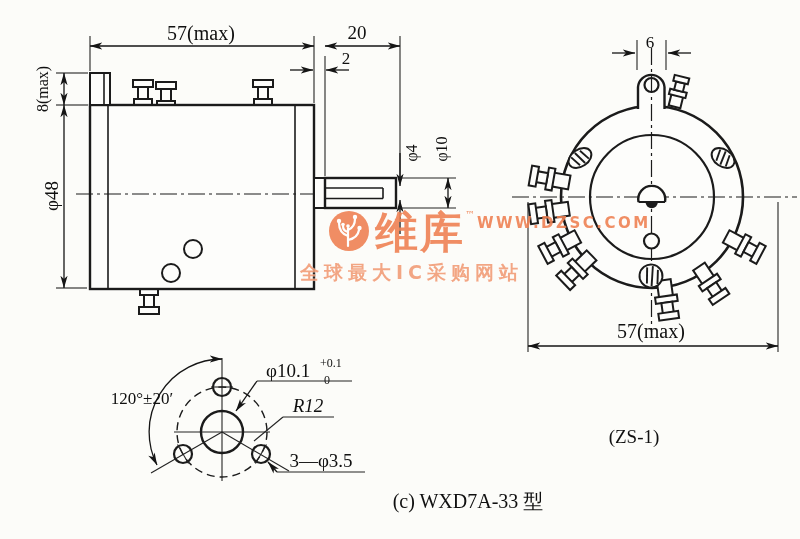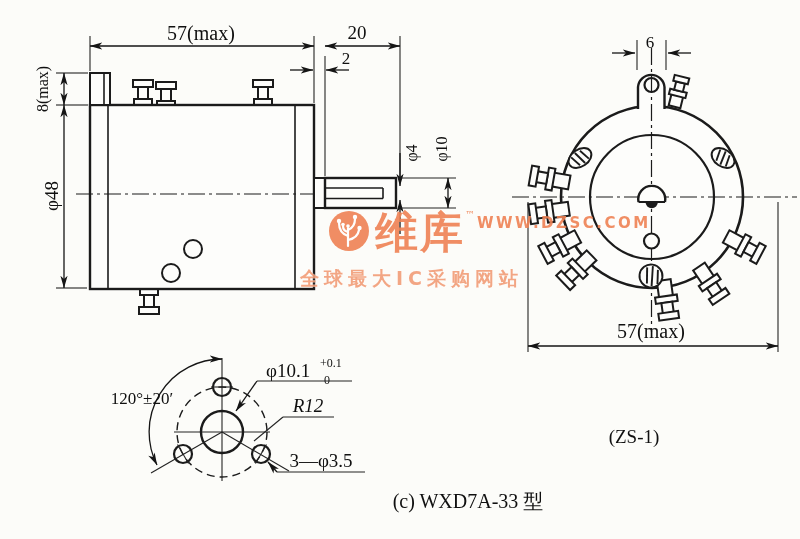--- a/index.html
+++ b/index.html
@@ -29,7 +29,7 @@
   .wm-mid{display:flex;flex-direction:column;margin-top:6px;}
   .wm-sub{font-size:25px;line-height:25px;font-weight:900;letter-spacing:1px;}
   .wm-url{font-size:15px;line-height:13px;font-weight:700;letter-spacing:2.5px;margin-top:1px;}
-  .wm-tagline{margin-top:12px;margin-left:4px;font-size:19px;font-weight:700;
+  .wm-tagline{margin-top:6px;margin-left:4px;font-size:19px;font-weight:700;
               letter-spacing:5px;color:#f29d78;text-shadow:0 0 1px #fff;}
 </style>
 </head>

